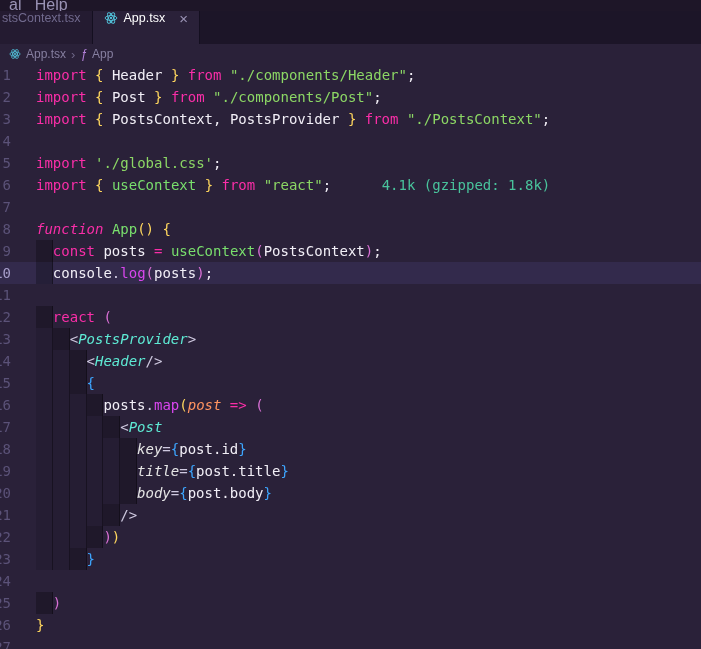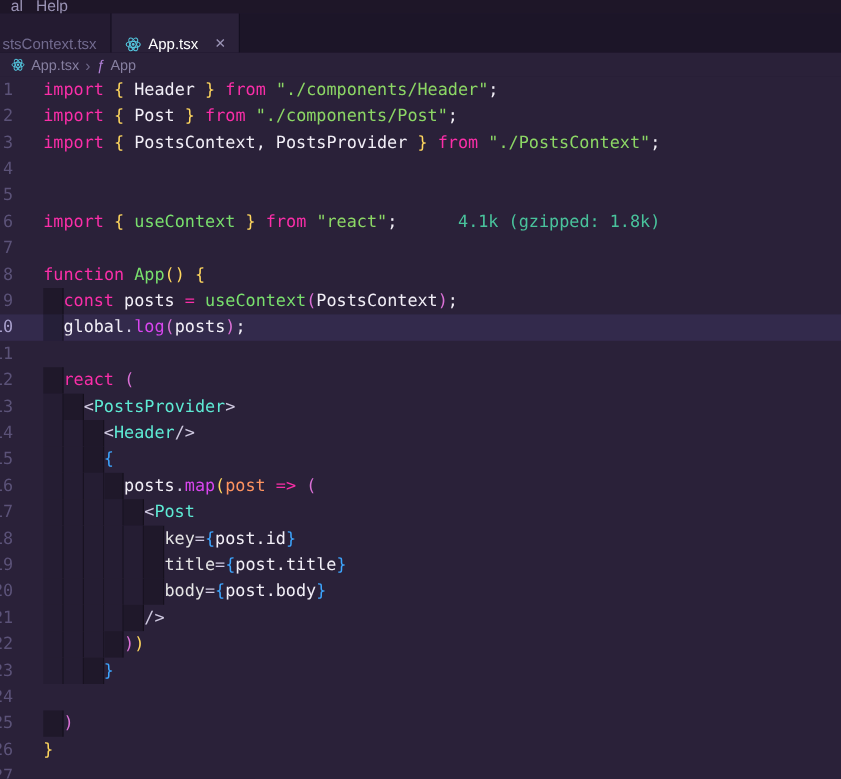--- a/index.html
+++ b/index.html
@@ -13,7 +13,7 @@
   
   .menubar{
     height:11px;background:#1e1628;overflow:hidden;
-    color:#9a93b5;font-size:13px;line-height:14px;padding-left:9px;
+    color:#9a93b5;font-size:16px;line-height:14px;padding-left:9px;
   }
   .menubar span{position:relative;top:-2px;white-space:pre;}
 

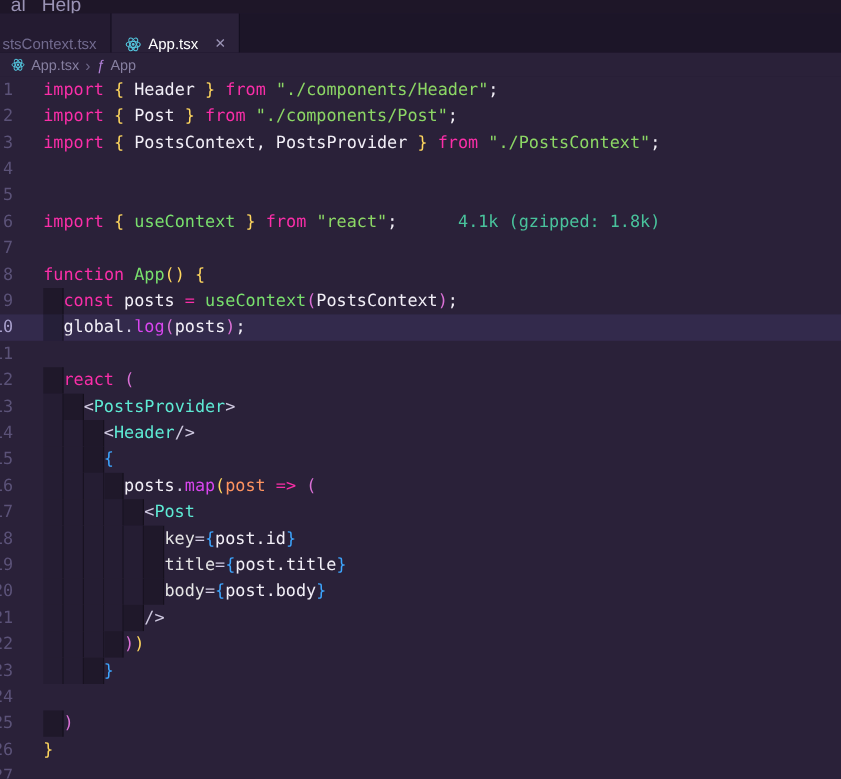--- a/index.html
+++ b/index.html
@@ -20,7 +20,7 @@
   
   .tabbar{height:33px;background:#1c1528;display:flex;align-items:stretch;overflow:hidden;}
   .tab{
-    display:flex;align-items:flex-end;gap:6px;
+    display:flex;align-items:flex-start;gap:6px;
     padding:0 11px;background:#241b31;border-right:1px solid #140f20;
     color:#716a8e;font-size:12.5px;white-space:nowrap;cursor:default;
   }

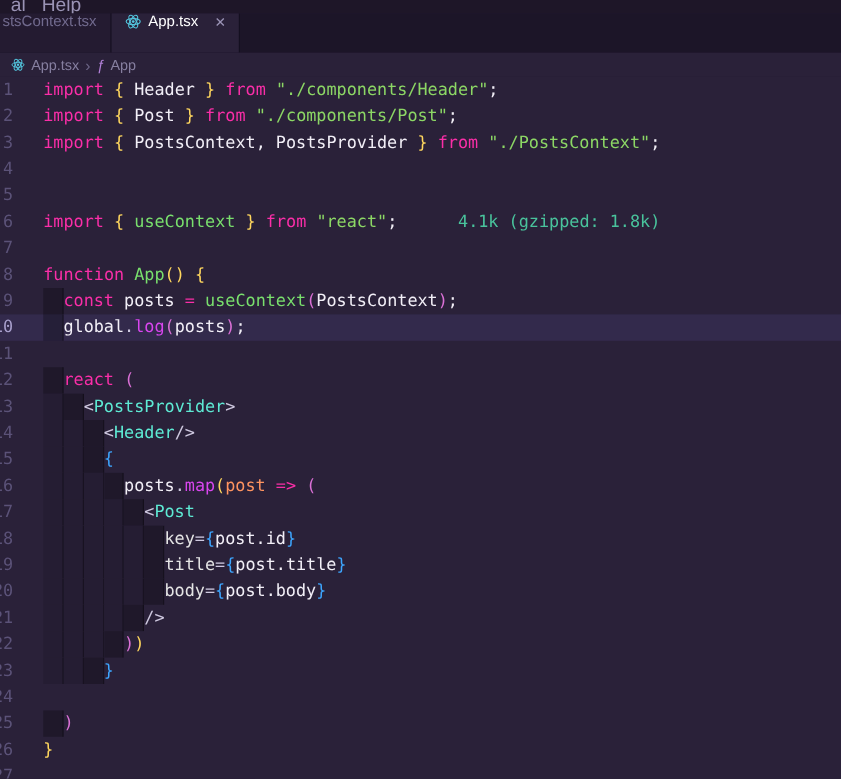--- a/index.html
+++ b/index.html
@@ -113,7 +113,7 @@
       <div class="cline"><span class="gut"><span>2</span></span><span class="ltext"><span class="tk-kw">import</span><span class="tk-fg"> </span><span class="tk-b1">{</span><span class="tk-fg"> Post </span><span class="tk-b1">}</span><span class="tk-fg"> </span><span class="tk-kw">from</span><span class="tk-fg"> </span><span class="tk-str">"./components/Post"</span><span class="tk-fg">;</span></span></div>
       <div class="cline"><span class="gut"><span>3</span></span><span class="ltext"><span class="tk-kw">import</span><span class="tk-fg"> </span><span class="tk-b1">{</span><span class="tk-fg"> PostsContext, PostsProvider </span><span class="tk-b1">}</span><span class="tk-fg"> </span><span class="tk-kw">from</span><span class="tk-fg"> </span><span class="tk-str">"./PostsContext"</span><span class="tk-fg">;</span></span></div>
       <div class="cline"><span class="gut"><span>4</span></span><span class="ltext"></span></div>
-      <div class="cline"><span class="gut"><span>5</span></span></div>
+      <div class="cline"><span class="gut"><span>5</span></span><span class="ltext"><span class="tk-kw">import</span><span class="tk-fg"> </span><span class="tk-str">'./global.css'</span><span class="tk-fg">;</span></span></div>
       <div class="cline"><span class="gut"><span>6</span></span><span class="ltext"><span class="tk-kw">import</span><span class="tk-fg"> </span><span class="tk-b1">{</span><span class="tk-fg"> </span><span class="tk-fn">useContext</span><span class="tk-fg"> </span><span class="tk-b1">}</span><span class="tk-fg"> </span><span class="tk-kw">from</span><span class="tk-fg"> </span><span class="tk-str">"react"</span><span class="tk-fg">;</span><span class="tk-ann">      4.1k (gzipped: 1.8k)</span></span></div>
       <div class="cline"><span class="gut"><span>7</span></span><span class="ltext"></span></div>
       <div class="cline"><span class="gut"><span>8</span></span><span class="ltext"><span class="tk-kwi">function</span><span class="tk-fg"> </span><span class="tk-fn">App</span><span class="tk-b1">()</span><span class="tk-fg"> </span><span class="tk-b1">{</span></span></div>

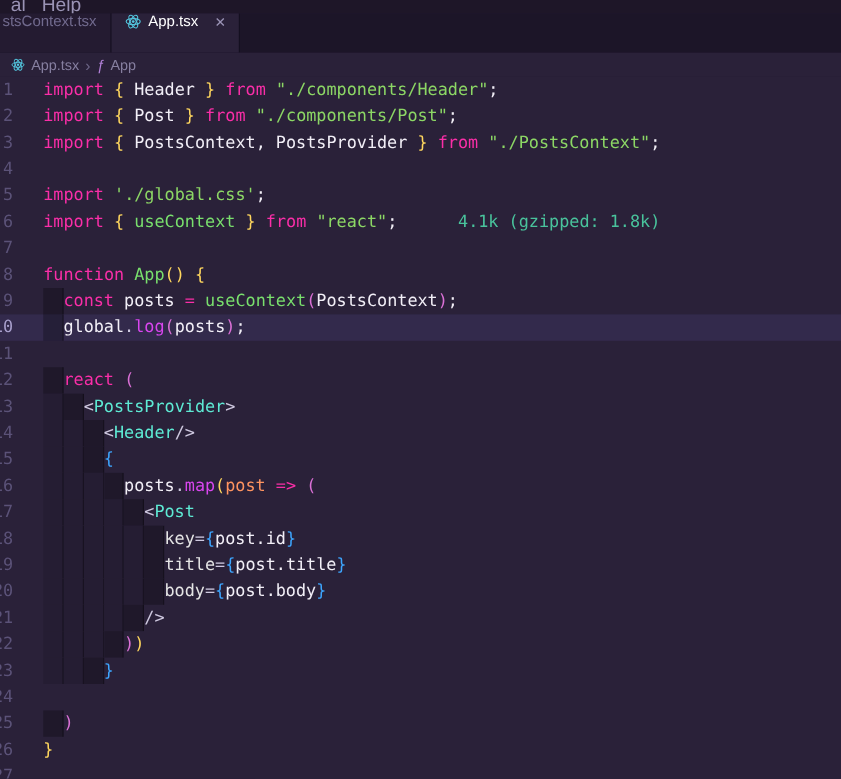--- a/index.html
+++ b/index.html
@@ -60,7 +60,7 @@
     box-shadow:inset -1px 0 0 rgba(0,0,0,0.35);
   }
   .ichunk.last{background:rgba(0,0,0,0.26);}
-  .tk-kwi,.tk-tag,.tk-attr,.tk-par{}
+  .tk-kwi,.tk-tag,.tk-attr,.tk-par{font-style:italic;}
 </style>
 <style>.tk-kw{color:#fa2ea8}.tk-kwi{color:#fa2ea8}.tk-fg{color:#f2eff7}.tk-pun{color:#cfc9e0}.tk-str{color:#8cd765}.tk-fn{color:#79df6d}.tk-mth{color:#d946ef}.tk-b1{color:#ffd75e}.tk-b2{color:#da70d6}.tk-b3{color:#3da6ff}.tk-tag{color:#5eead4}.tk-attr{color:#e5e5e5}.tk-par{color:#ff9460}.tk-ann{color:#49c39c}.cline.hl{background:#332a4c}</style></head>
 <body>

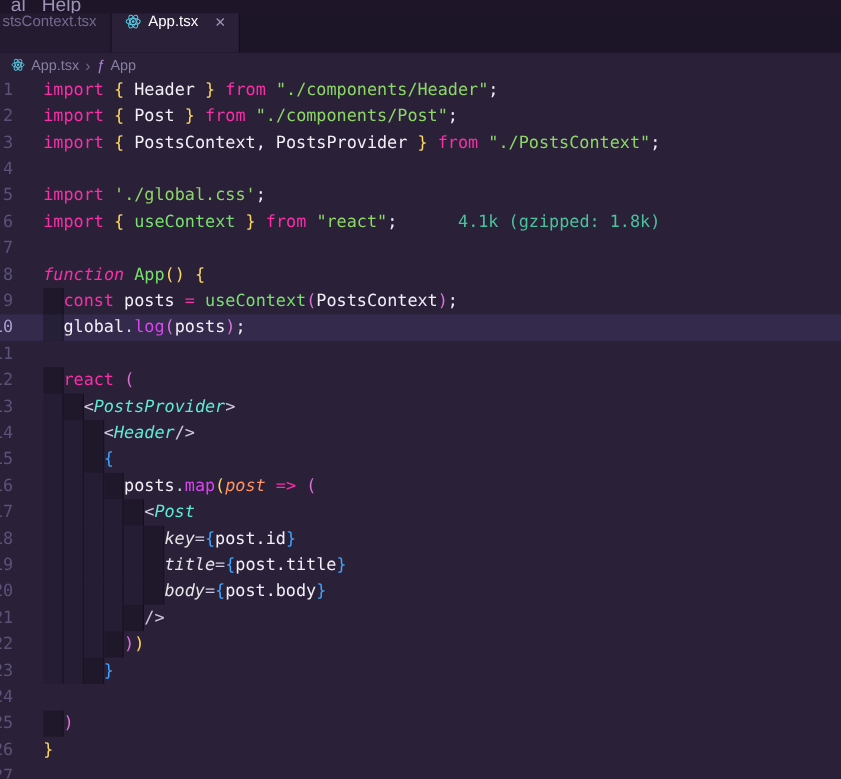--- a/index.html
+++ b/index.html
@@ -118,7 +118,7 @@
       <div class="cline"><span class="gut"><span>7</span></span><span class="ltext"></span></div>
       <div class="cline"><span class="gut"><span>8</span></span><span class="ltext"><span class="tk-kwi">function</span><span class="tk-fg"> </span><span class="tk-fn">App</span><span class="tk-b1">()</span><span class="tk-fg"> </span><span class="tk-b1">{</span></span></div>
       <div class="cline"><span class="gut"><span>9</span></span><span class="ltext"><span class="ichunk last"></span><span class="tk-kw">const</span><span class="tk-fg"> posts </span><span class="tk-kw">=</span><span class="tk-fg"> </span><span class="tk-fn">useContext</span><span class="tk-b2">(</span><span class="tk-fg">PostsContext</span><span class="tk-b2">)</span><span class="tk-fg">;</span></span></div>
-      <div class="cline hl"><span class="gut"><span>10</span></span><span class="ltext"><span class="ichunk last"></span><span class="tk-fg">global</span><span class="tk-pun">.</span><span class="tk-mth">log</span><span class="tk-b2">(</span><span class="tk-fg">posts</span><span class="tk-b2">)</span><span class="tk-fg">;</span></span></div>
+      <div class="cline hl"><span class="gut"><span>10</span></span><span class="ltext"><span class="ichunk last"></span><span class="tk-fg">console</span><span class="tk-pun">.</span><span class="tk-mth">log</span><span class="tk-b2">(</span><span class="tk-fg">posts</span><span class="tk-b2">)</span><span class="tk-fg">;</span></span></div>
       <div class="cline"><span class="gut"><span>11</span></span><span class="ltext"></span></div>
       <div class="cline"><span class="gut"><span>12</span></span><span class="ltext"><span class="ichunk last"></span><span class="tk-kw">react</span><span class="tk-fg"> </span><span class="tk-b2">(</span></span></div>
       <div class="cline"><span class="gut"><span>13</span></span><span class="ltext"><span class="ichunk"></span><span class="ichunk last"></span><span class="tk-pun">&lt;</span><span class="tk-tag">PostsProvider</span><span class="tk-pun">&gt;</span></span></div>

